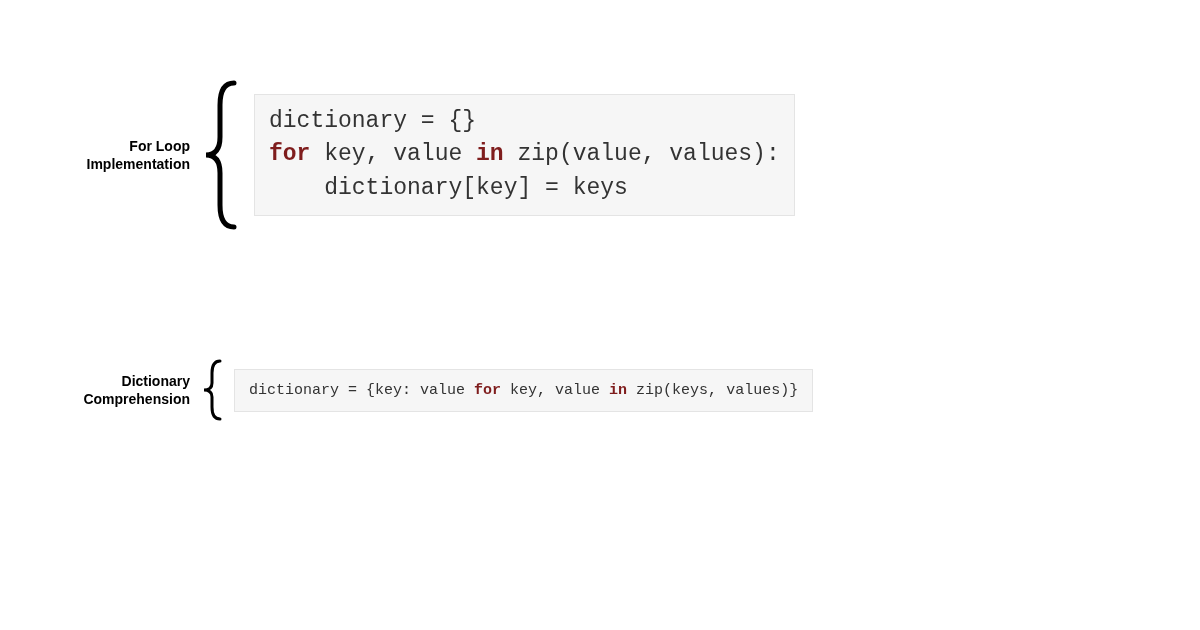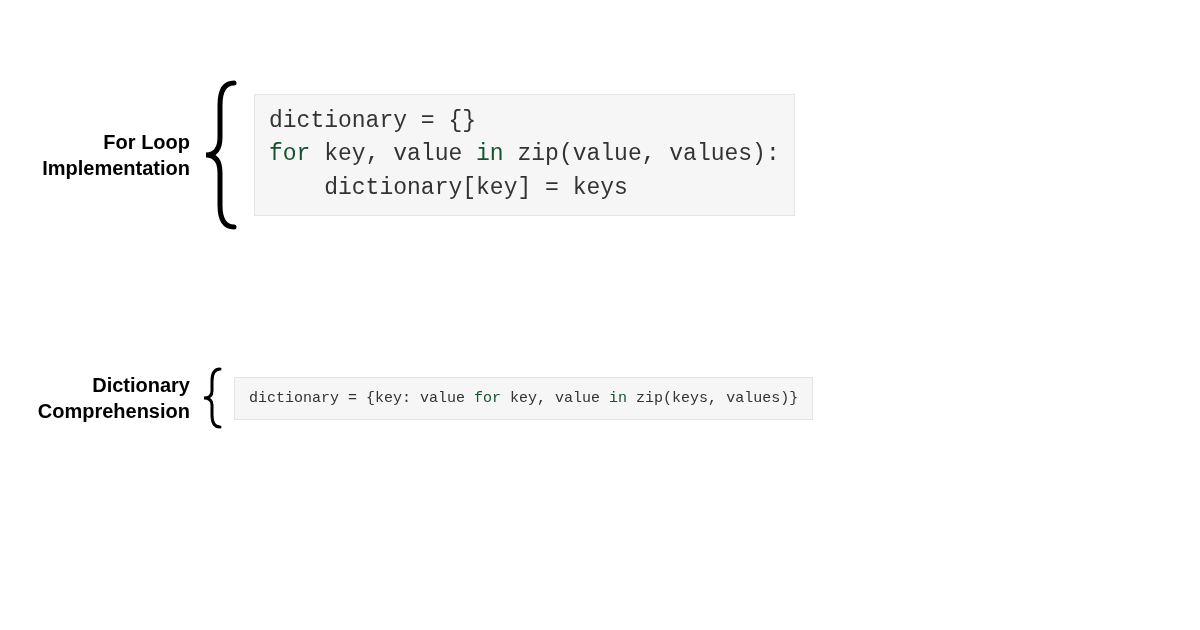--- a/index.html
+++ b/index.html
@@ -29,7 +29,7 @@
     }
     .label {
       font-weight: bold;
-      font-size: 20px;
+      font-size: 14px;
       text-align: right;
       line-height: 1.3;
       color: #000;

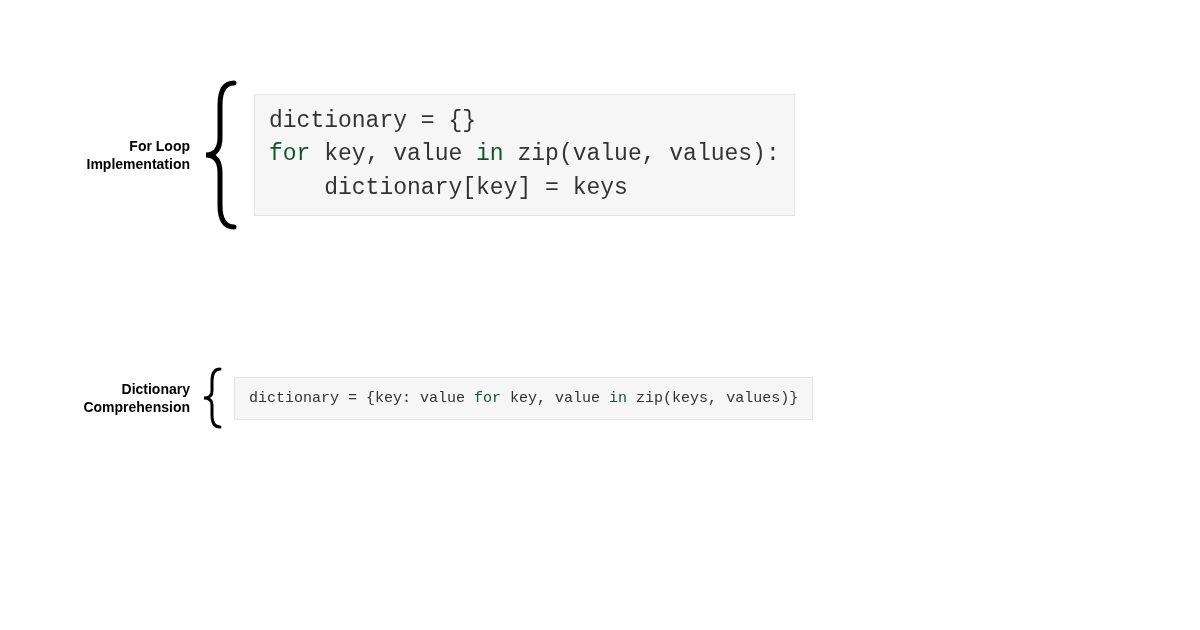--- a/index.html
+++ b/index.html
@@ -67,8 +67,8 @@
       line-height: 1.4;
     }
     .kw-green {
-      color: #14532d;
-      font-weight: normal;
+      color: #7f1d1d;
+      font-weight: bold;
     }
   </style>
 </head>

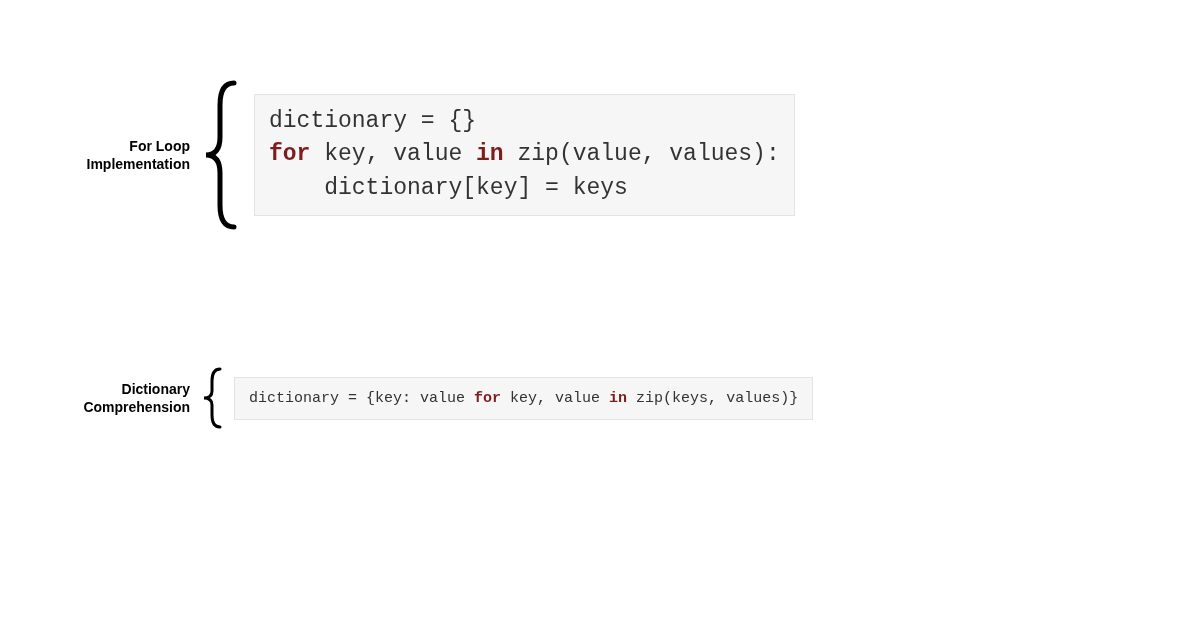--- a/index.html
+++ b/index.html
@@ -24,7 +24,7 @@
       left: 30px;
     }
     .section-2 {
-      top: 363px;
+      top: 355px;
       left: 30px;
     }
     .label {

